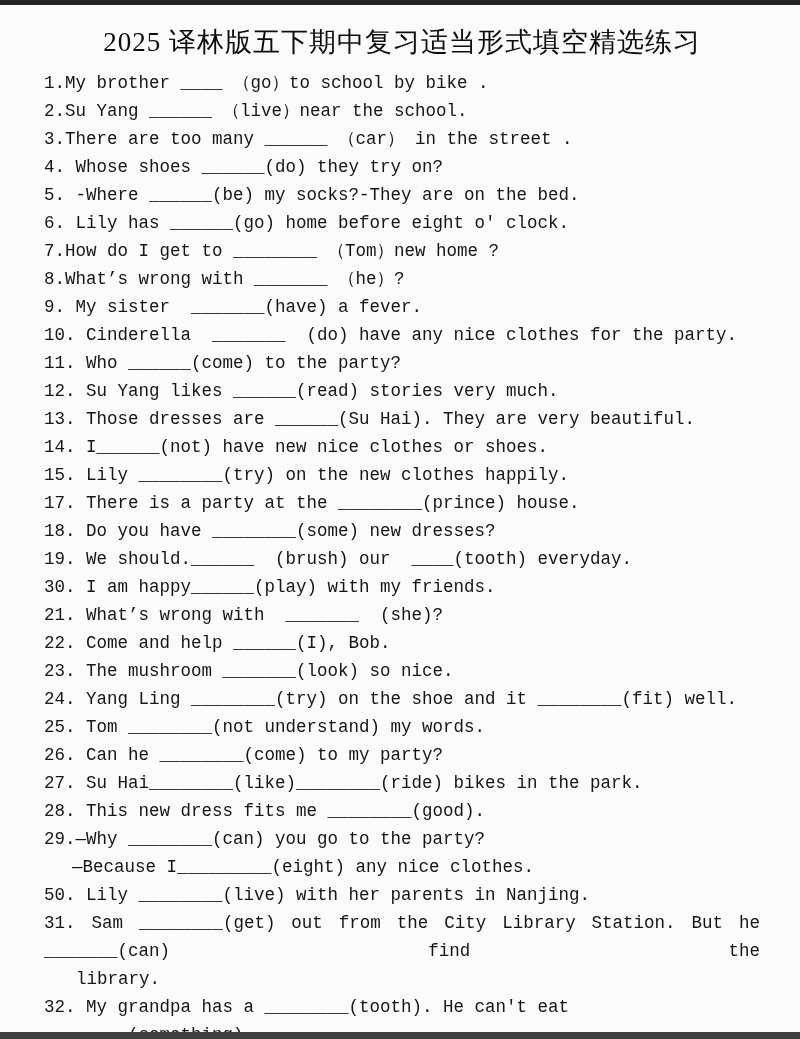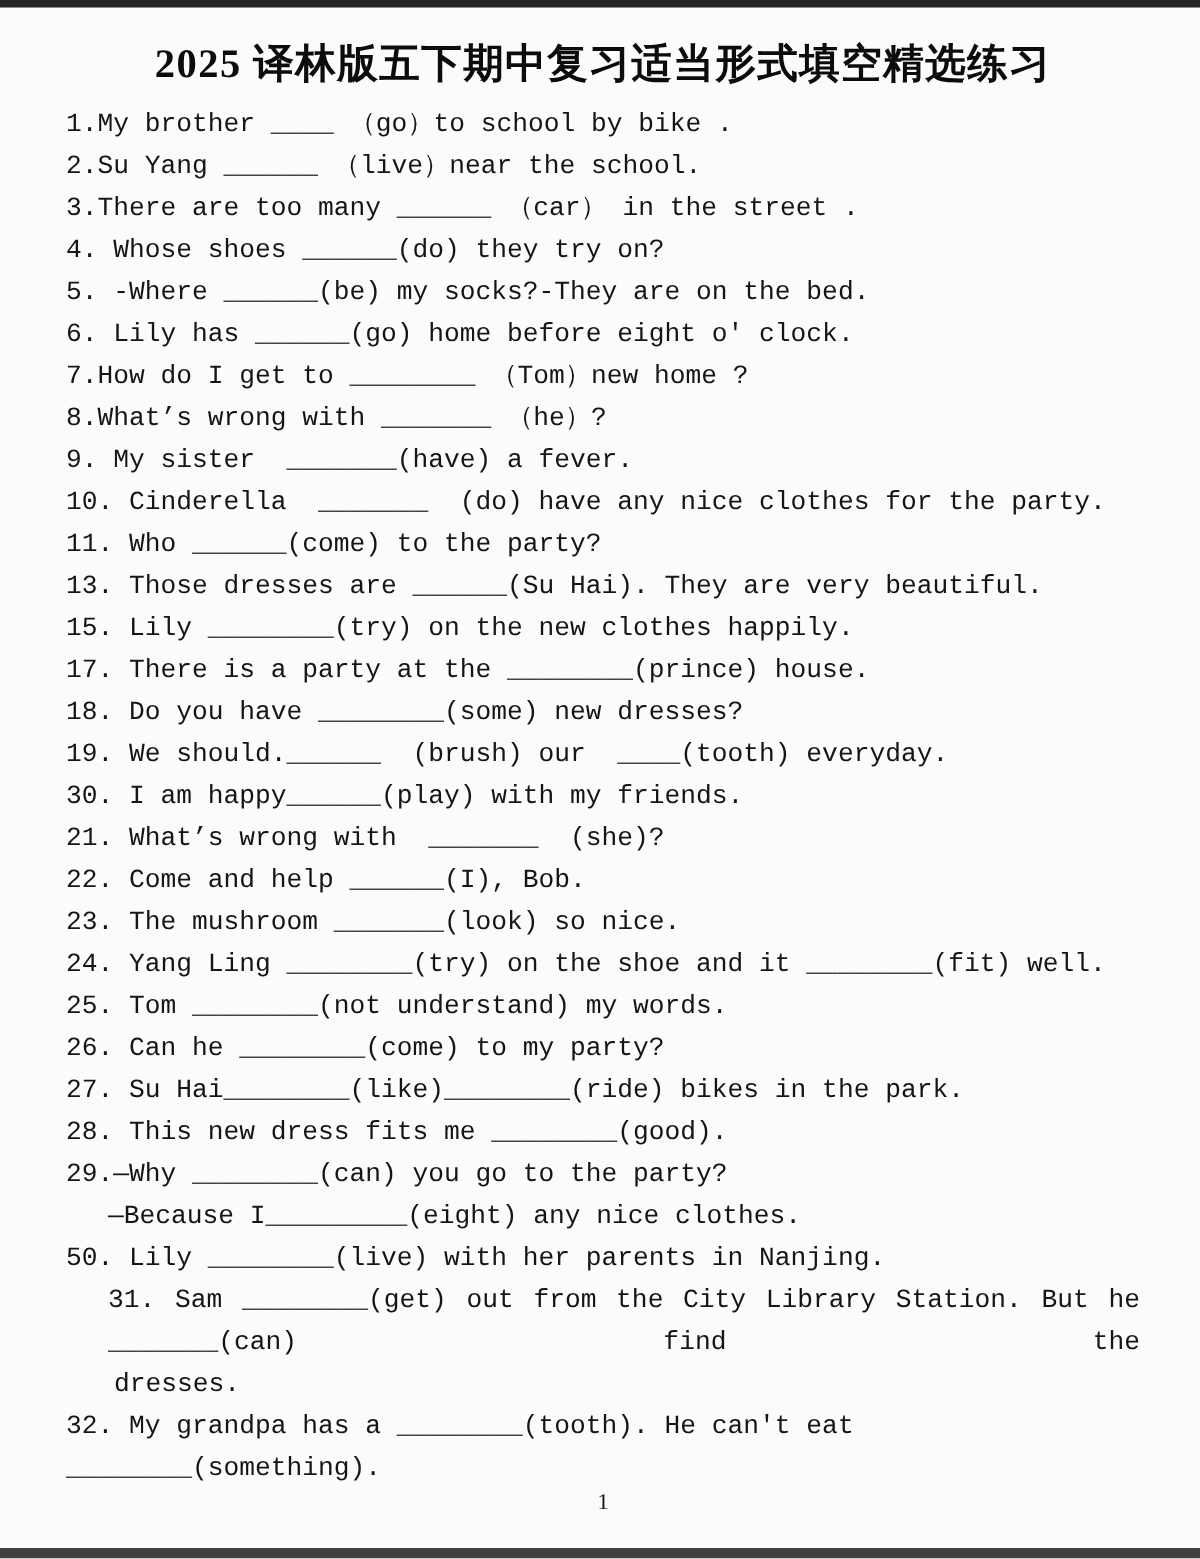--- a/index.html
+++ b/index.html
@@ -34,7 +34,7 @@
   }
   .doc-title {
     text-align: center;
-    font-weight: bold;
+    font-weight: normal;
     font-size: 27px;
     line-height: 33px;
     margin: 0 0 10px 0;

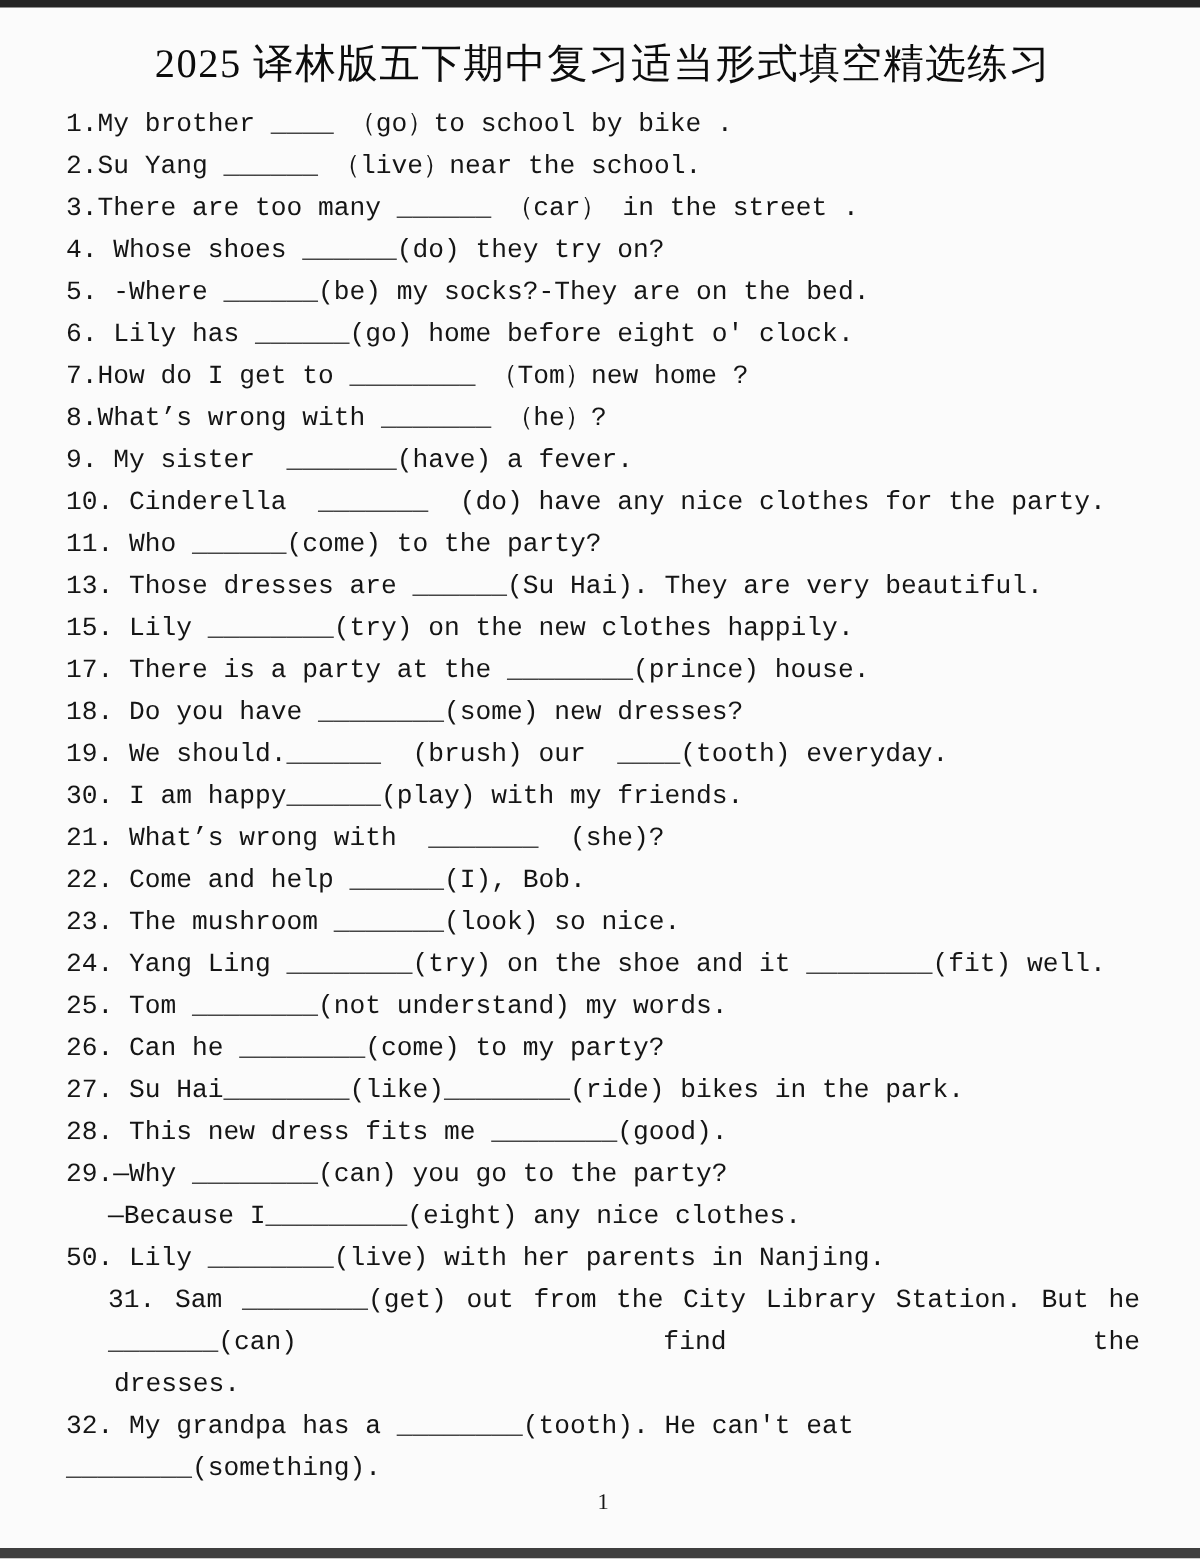--- a/index.html
+++ b/index.html
@@ -86,6 +86,7 @@
     <div class="line">9. My sister  _______(have) a fever.</div>
     <div class="line">10. Cinderella  _______  (do) have any nice clothes for the party.</div>
     <div class="line">11. Who ______(come) to the party?</div>
+    <div class="line">12. Su Yang likes ______(read) stories very much.</div>
     <div class="line">13. Those dresses are ______(Su Hai). They are very beautiful.</div>
     <div class="line">15. Lily ________(try) on the new clothes happily.</div>
     <div class="line">17. There is a party at the ________(prince) house.</div>

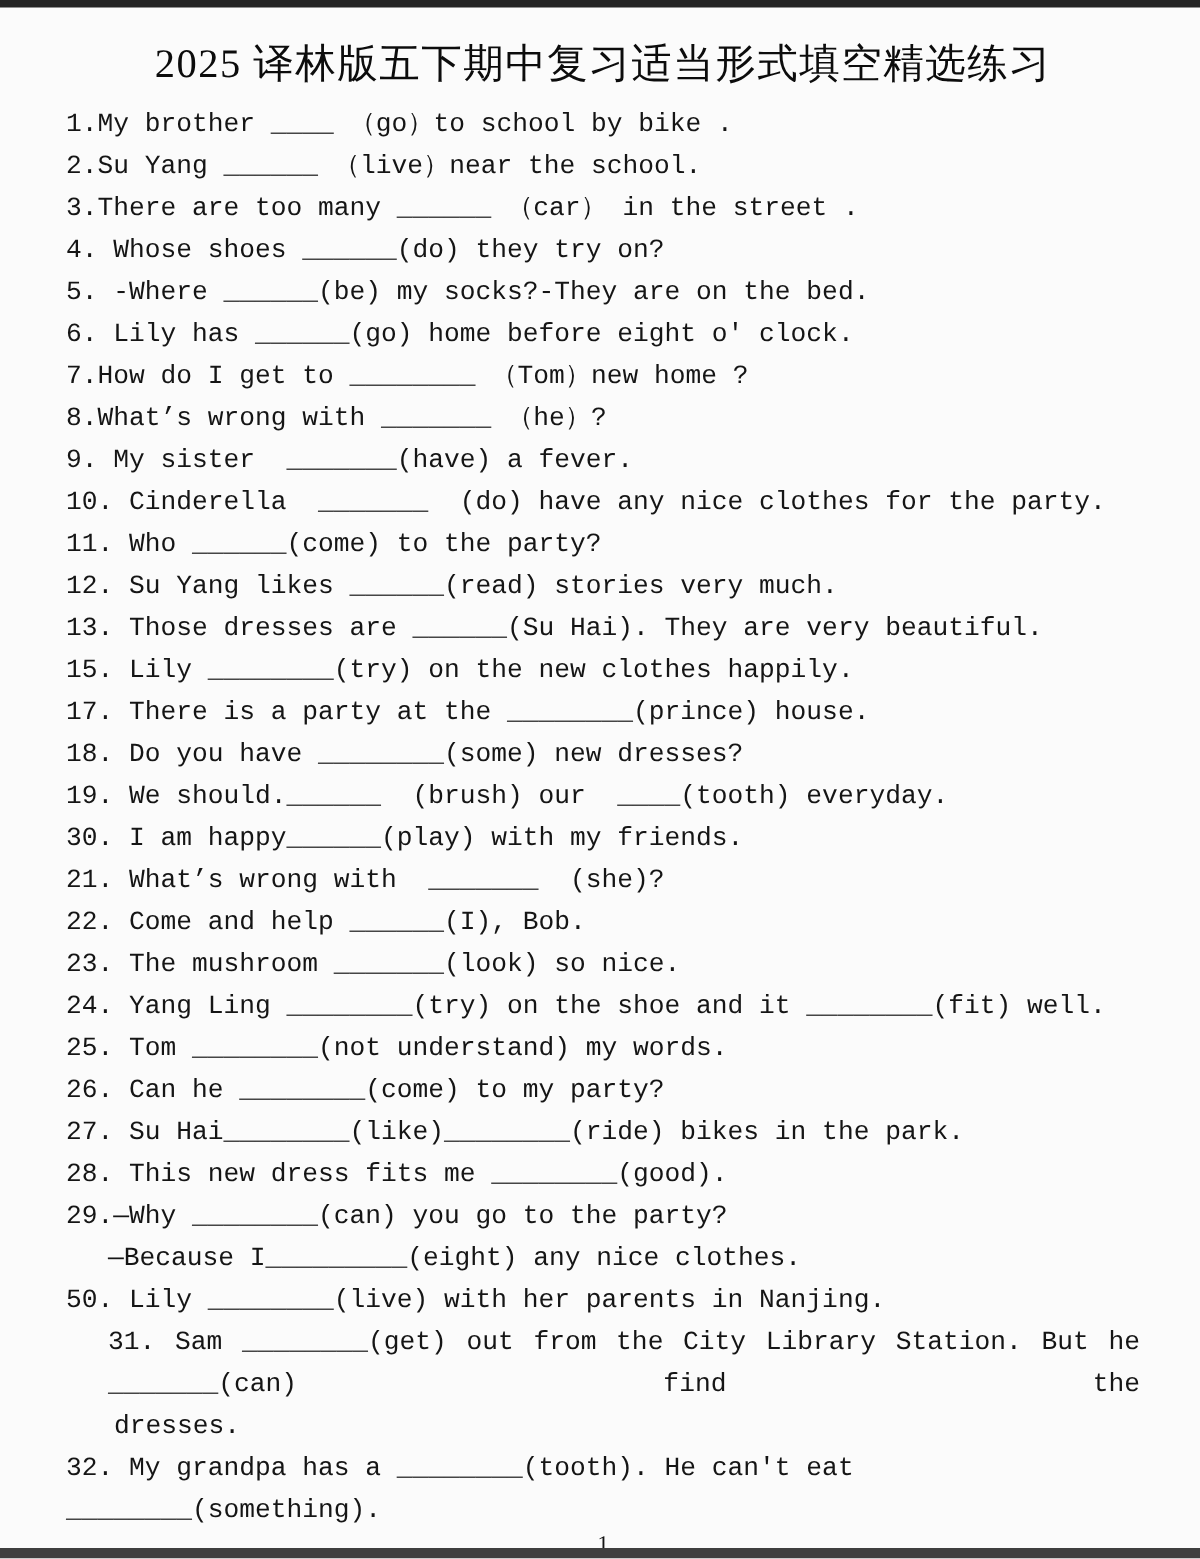--- a/index.html
+++ b/index.html
@@ -88,6 +88,7 @@
     <div class="line">11. Who ______(come) to the party?</div>
     <div class="line">12. Su Yang likes ______(read) stories very much.</div>
     <div class="line">13. Those dresses are ______(Su Hai). They are very beautiful.</div>
+    <div class="line">14. I______(not) have new nice clothes or shoes.</div>
     <div class="line">15. Lily ________(try) on the new clothes happily.</div>
     <div class="line">17. There is a party at the ________(prince) house.</div>
     <div class="line">18. Do you have ________(some) new dresses?</div>

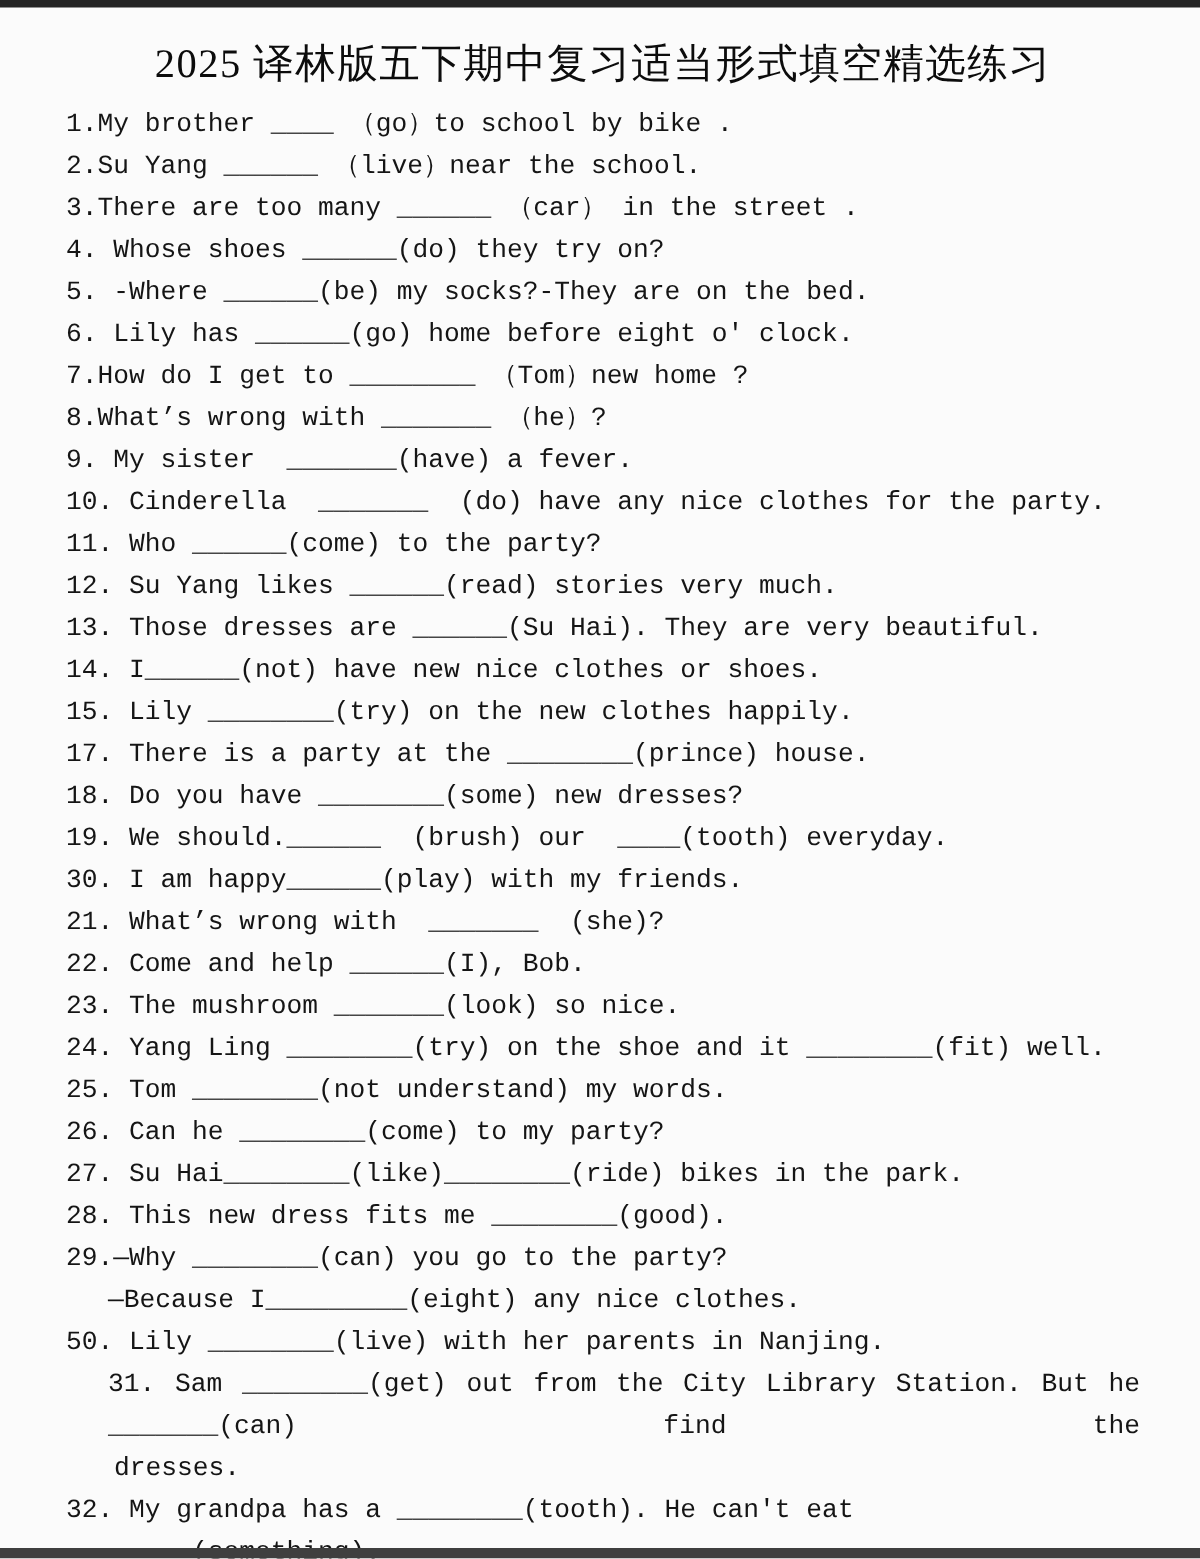--- a/index.html
+++ b/index.html
@@ -57,7 +57,6 @@
     white-space: normal;
     text-align: justify;
     text-align-last: justify;
-    margin-left: 28px;
   }
   .page-number {
     text-align: center;

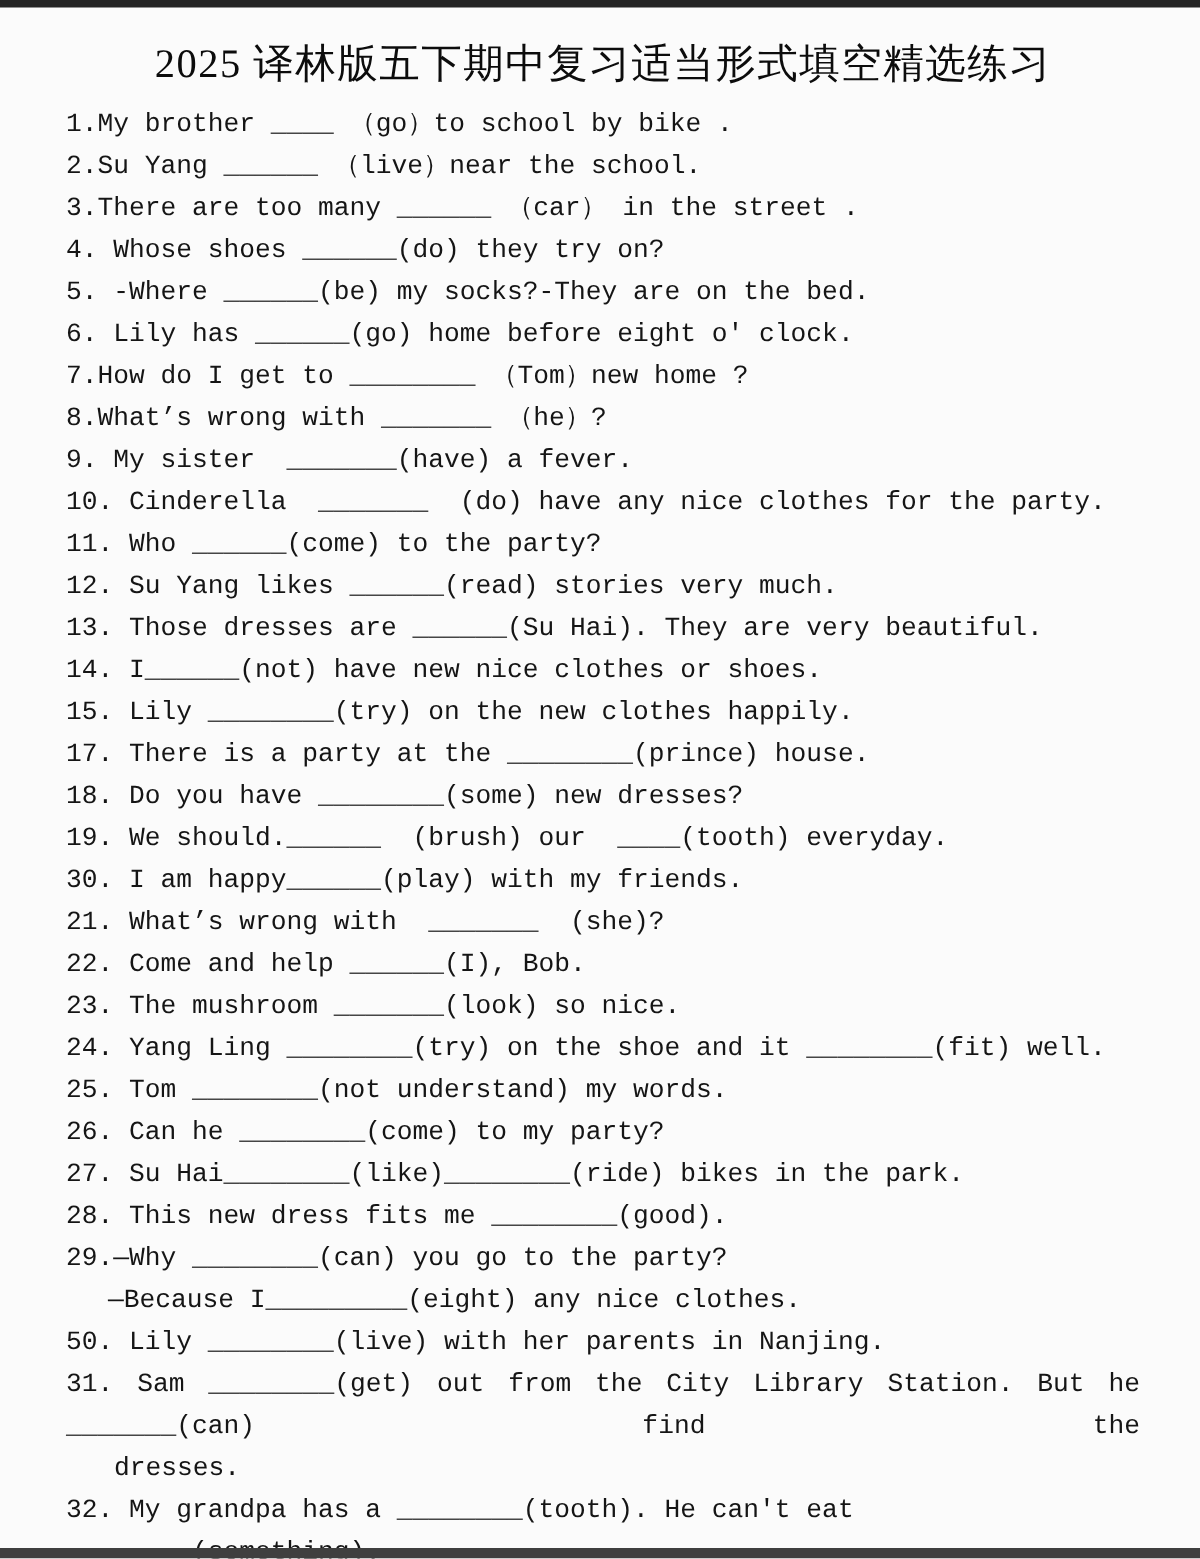--- a/index.html
+++ b/index.html
@@ -105,7 +105,7 @@
     <div class="line cont-dash">—Because I_________(eight) any nice clothes.</div>
     <div class="line">50. Lily ________(live) with her parents in Nanjing.</div>
     <div class="line justified">31. Sam ________(get) out from the City Library Station. But he _______(can) find the</div>
-    <div class="line cont-lib">dresses.</div>
+    <div class="line cont-lib">library.</div>
     <div class="line">32. My grandpa has a ________(tooth). He can't eat ________(something).</div>
   </div>
 

